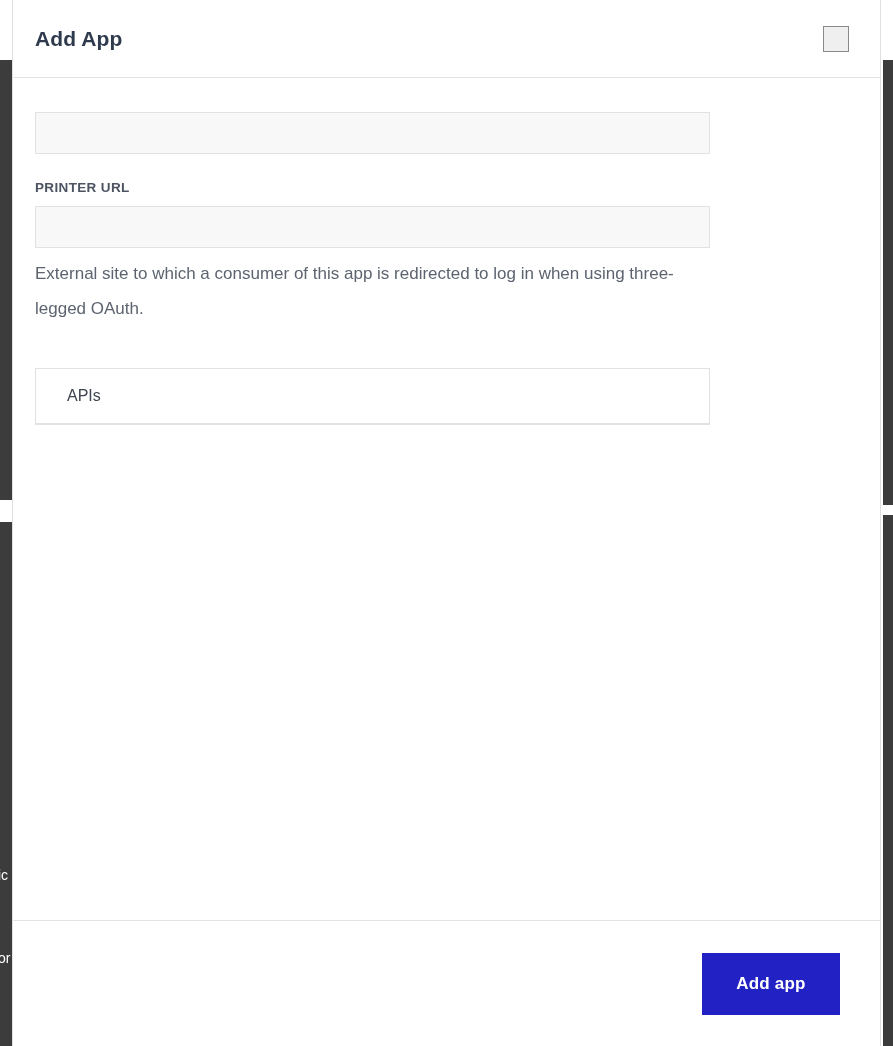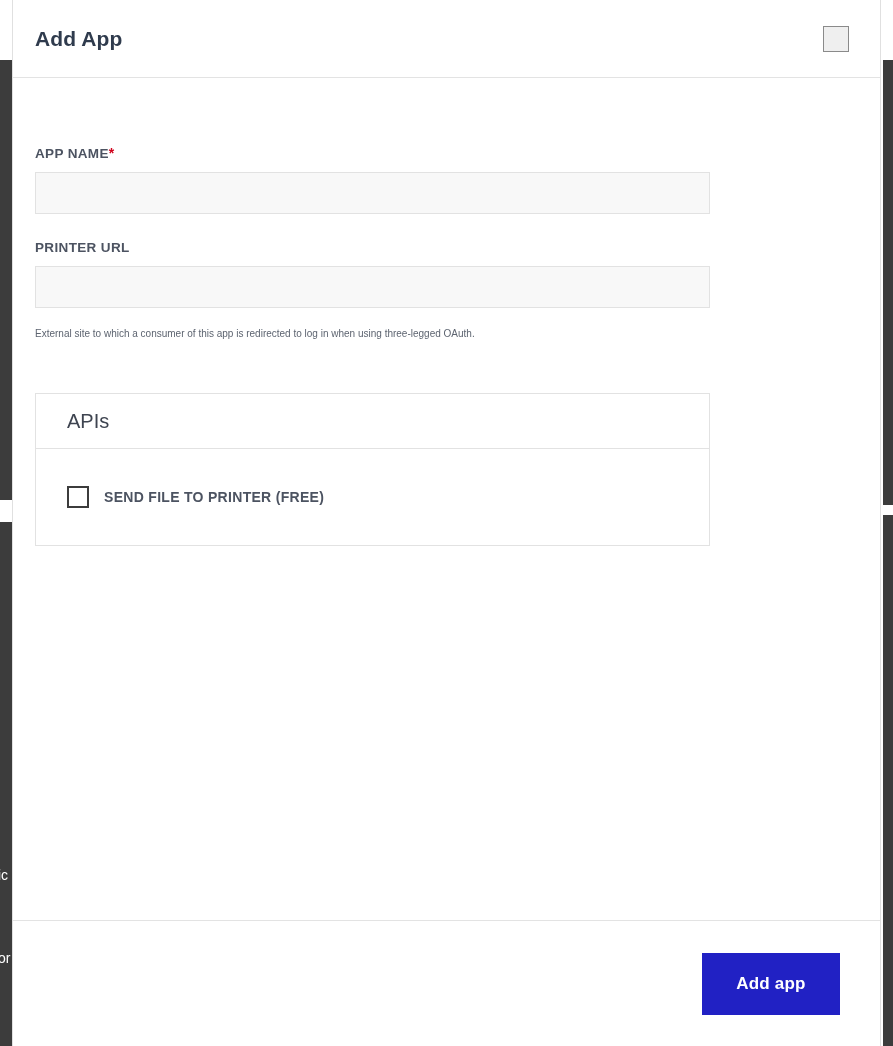--- a/index.html
+++ b/index.html
@@ -75,7 +75,6 @@
     box-sizing: border-box;
     display: flex;
     flex-direction: column;
-    gap: 33px;
   }
 
   .modal-header {

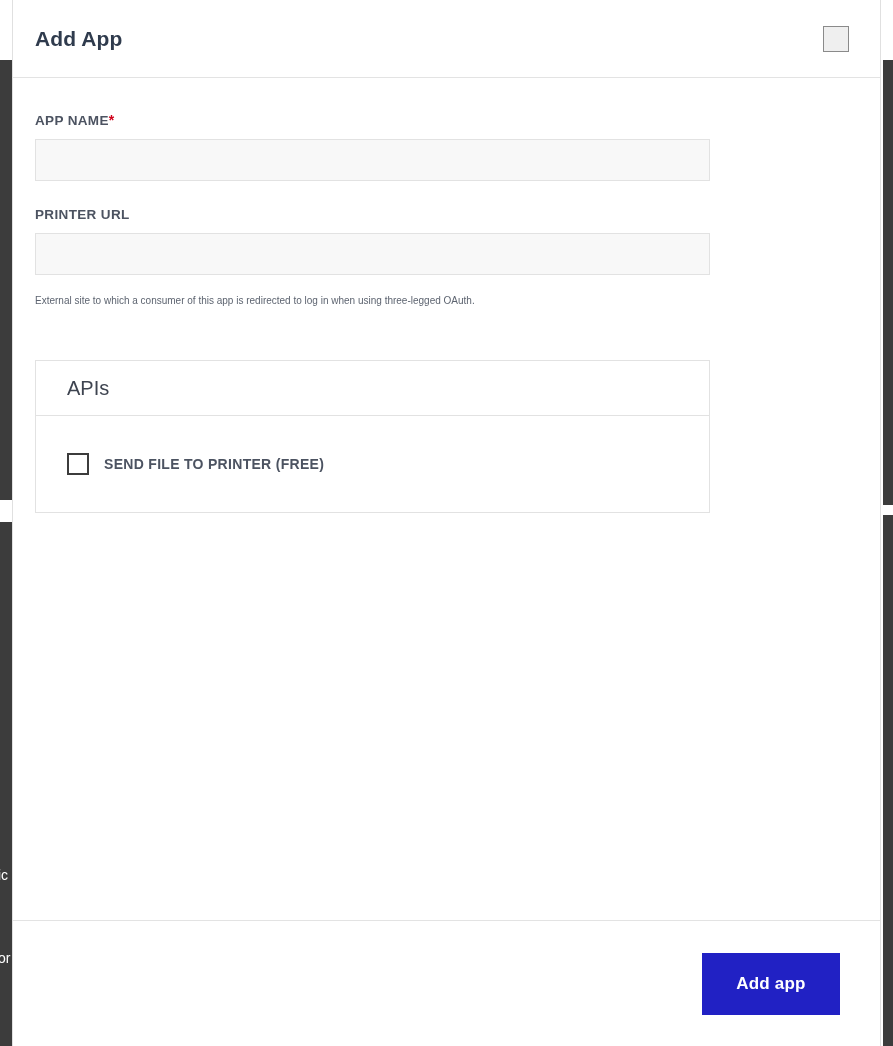--- a/index.html
+++ b/index.html
@@ -245,7 +245,6 @@
   <div class="modal-body">
 
     <div class="field-block">
-      <label class="field-label"><span>APP NAME</span><span class="req-star">*</span></label>
       <input class="text-input" type="text" placeholder="" style="">
     </div>
 

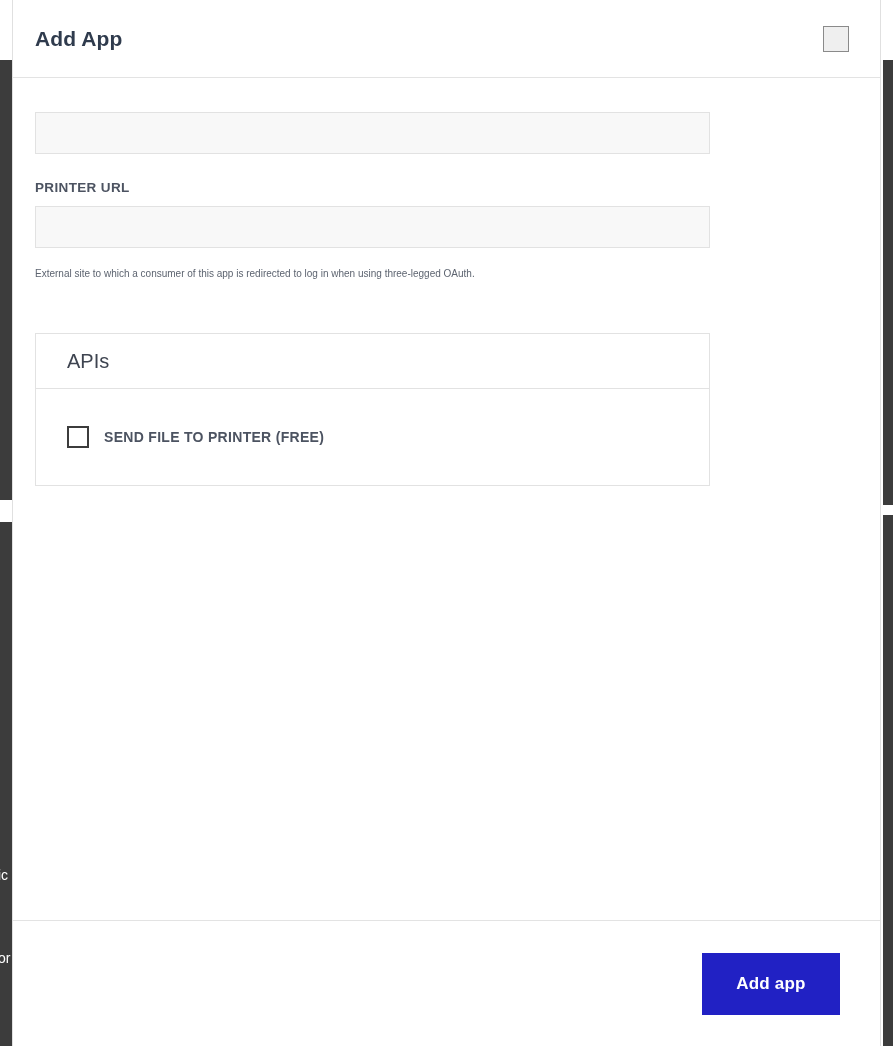--- a/index.html
+++ b/index.html
@@ -141,7 +141,7 @@
 
   .help-text {
     width: 650px;
-    font-size: 10px;
+    font-size: 17px;
     color: #5d6470;
     line-height: 35px;
     margin-top: 8px;

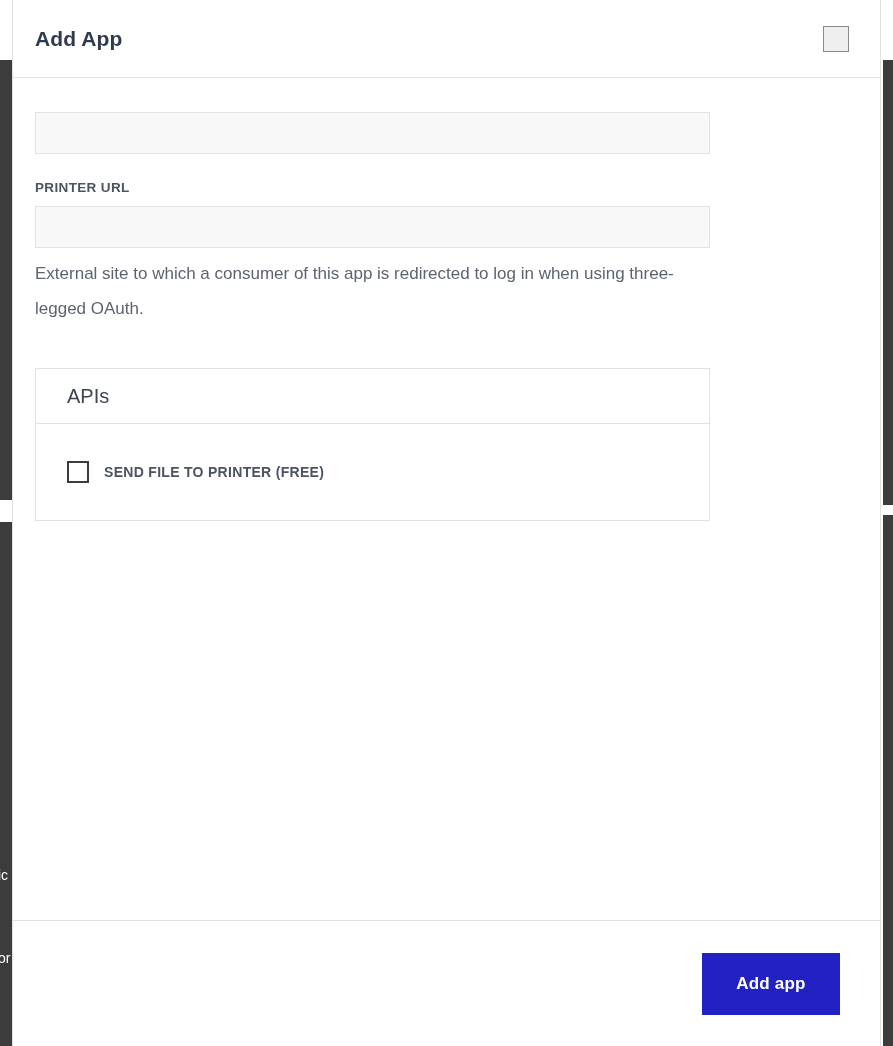--- a/index.html
+++ b/index.html
@@ -174,7 +174,7 @@
     align-items: center;
     padding-left: 31px;
     border-bottom: 1px solid #e2e2e2;
-    font-size: 20px;
+    font-size: 16px;
     color: #3e4450;
   }
   .apis-panel-body {

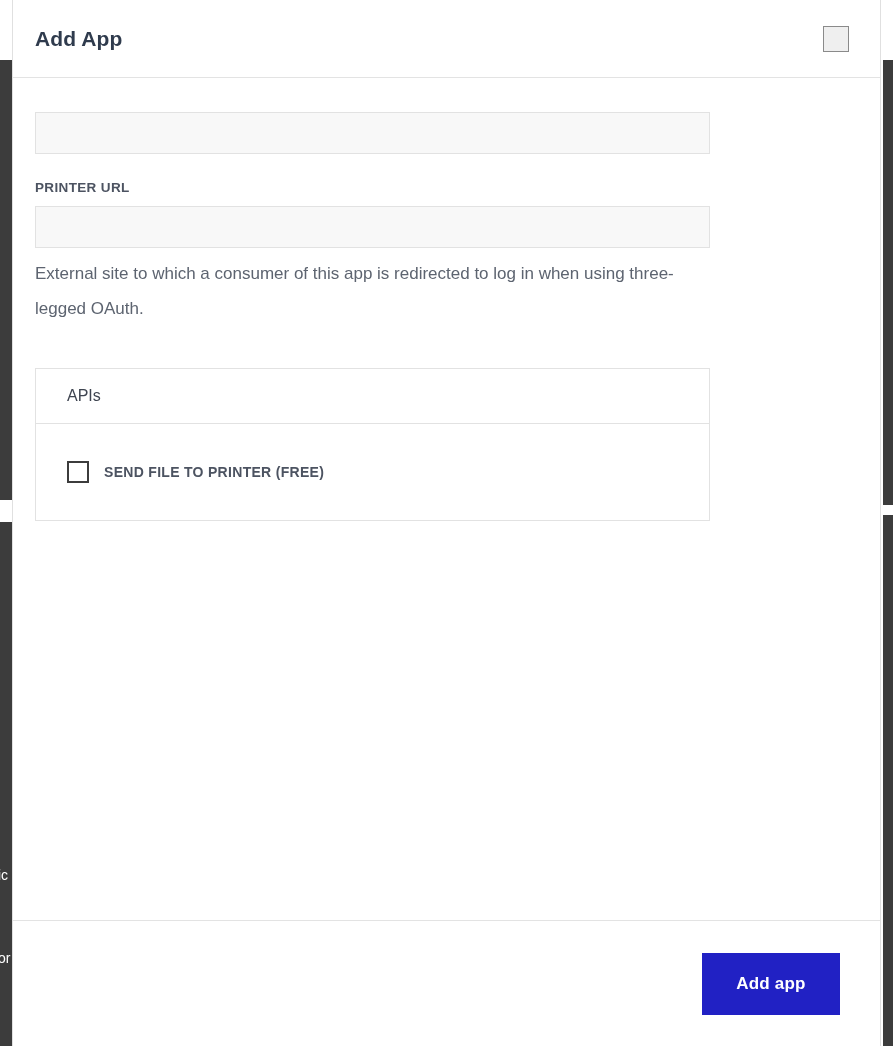--- a/index.html
+++ b/index.html
@@ -257,10 +257,6 @@
 
     <div class="apis-panel">
       <div class="apis-panel-head">APIs</div>
-      <div class="apis-panel-body">
-        <span class="api-checkbox"></span>
-        <span class="api-label">SEND FILE TO PRINTER (FREE)</span>
-      </div>
     </div>
 
   </div>

